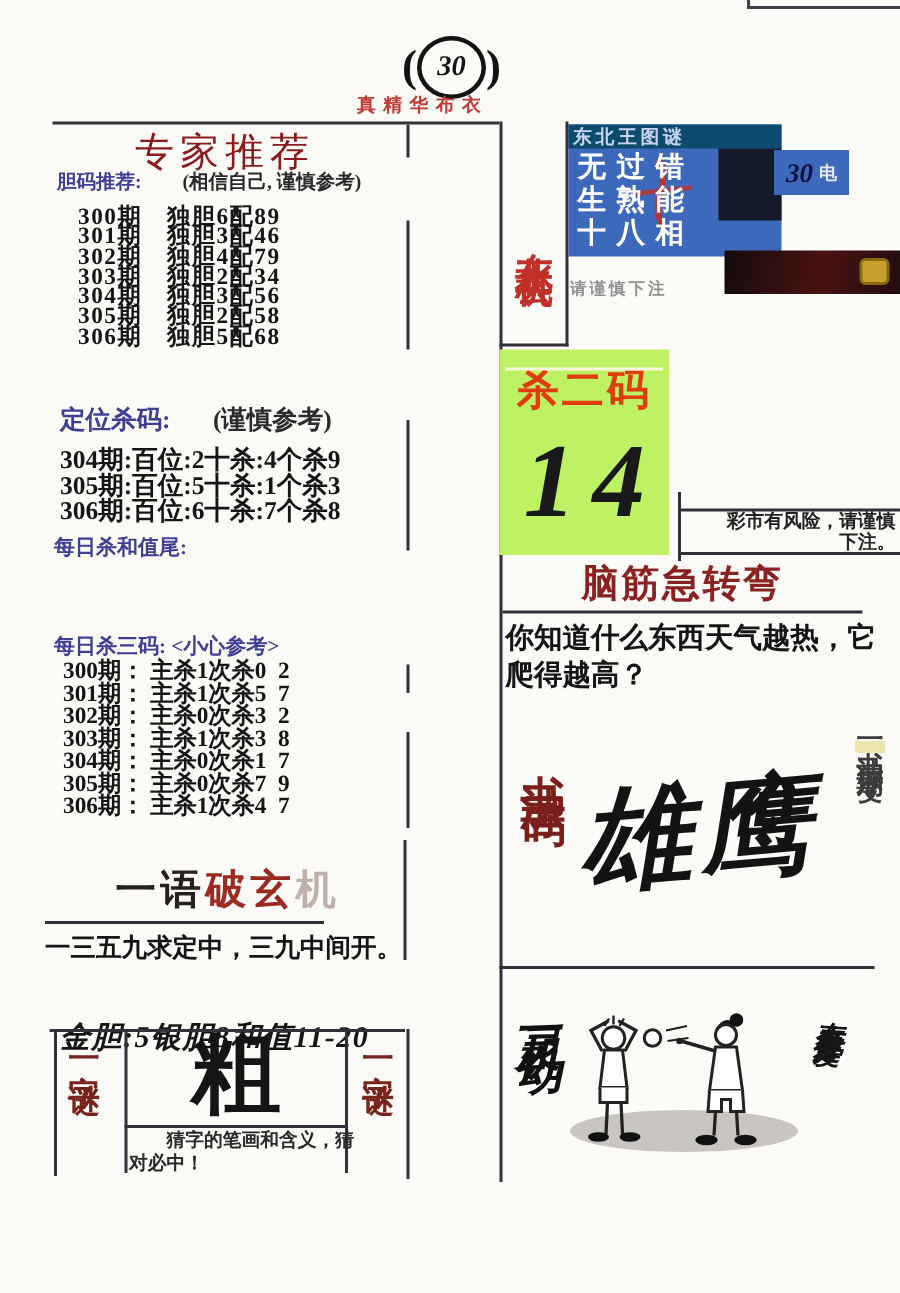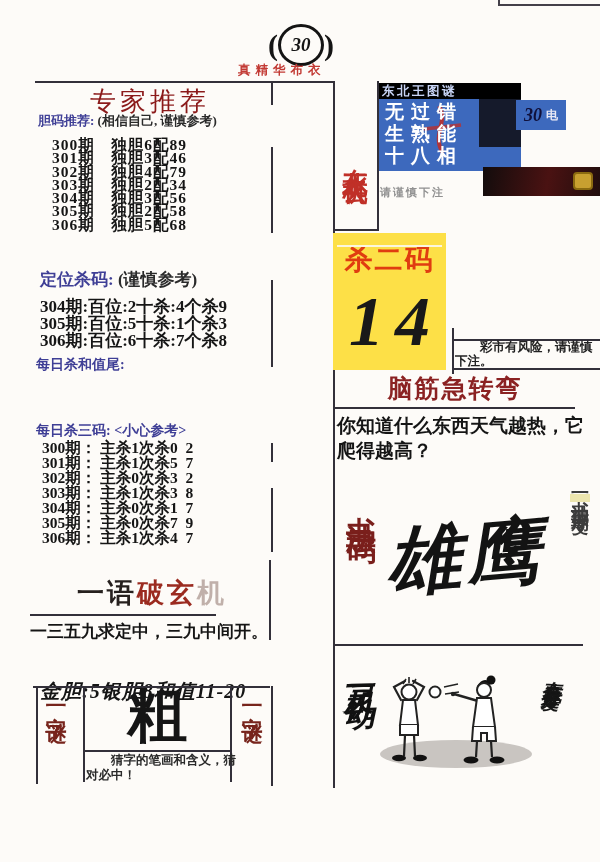--- a/index.html
+++ b/index.html
@@ -46,7 +46,7 @@
     border-bottom:2px solid #33303a;display:flex;align-items:center;justify-content:center;}
   .dongbei-box span{font-size:25px;color:#c03028;font-weight:700;letter-spacing:3px;}
   .pic-panel{left:379px;top:83px;width:142px;height:88px;background:#3d69bd;}
-  .pic-titlebar{height:16px;background:#000000;color:#c8d4f5;font-size:12.5px;
+  .pic-titlebar{height:16px;background:#0c4a6e;color:#c8d4f5;font-size:12.5px;
     font-weight:700;letter-spacing:2.5px;padding-left:3px;line-height:16px;}
   .pic-dark{position:absolute;right:0;top:16px;width:42px;height:48px;background:#151a2b;}
   .pic-lines{position:relative;padding:2px 0 0 6px;color:#fff;font-size:19px;

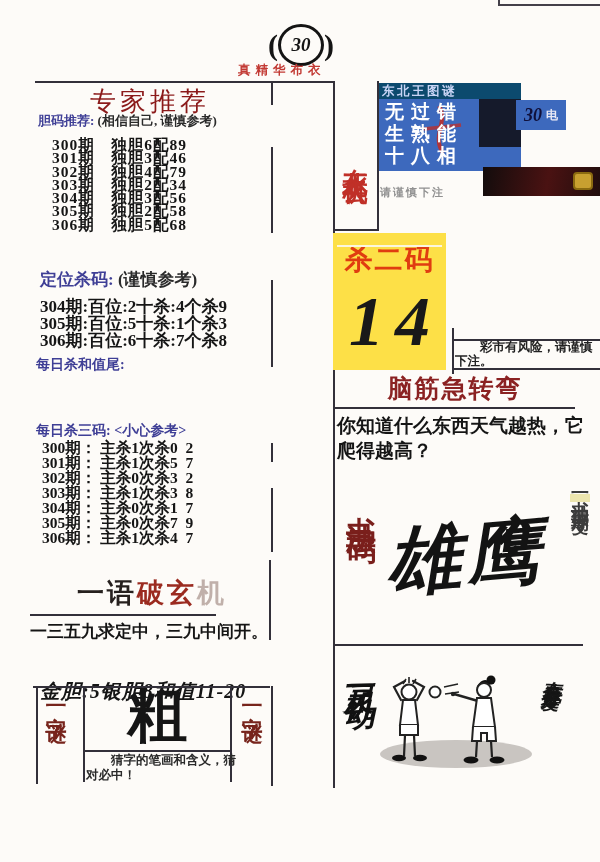--- a/index.html
+++ b/index.html
@@ -22,7 +22,7 @@
   .expert-title{left:58px;top:84px;width:184px;text-align:center;font-size:26px;
     font-weight:400;color:#8b1a1a;letter-spacing:4px;}
   .blue-label{color:#3f3f96;font-weight:700;}
-  .dark-note{color:#2a2a2a;font-weight:700;}
+  .dark-note{color:#2a2a2a;font-weight:700;margin-left:24px;}
   .expert-sub{left:38px;top:112px;font-size:13px;}
   .expert-rows{left:52px;top:138px;font-size:15.5px;line-height:13.3px;letter-spacing:1px;}
   .dingwei-label{left:40px;top:268px;font-size:17px;}

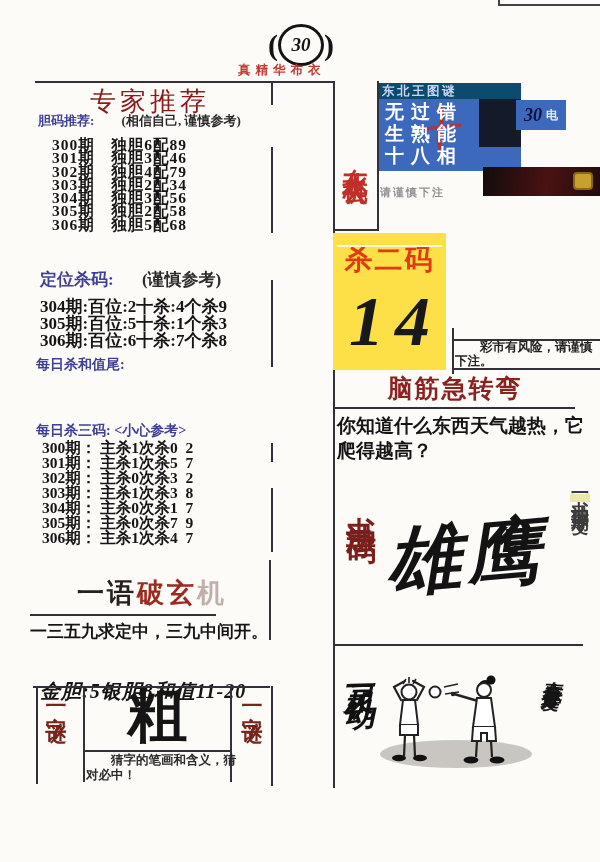--- a/index.html
+++ b/index.html
@@ -60,7 +60,7 @@
     background:linear-gradient(100deg,#120c0c 0%,#4a1212 55%,#200d0d 100%);}
   .emblem{position:absolute;right:7px;top:5px;width:20px;height:18px;background:#c8a030;
     border-radius:4px;border:2px solid #8a6a10;box-sizing:border-box;}
-  .sha2-box{left:333px;top:233px;width:113px;height:137px;background:#fde047;}
+  .sha2-box{left:333px;top:233px;width:113px;height:137px;background:#bef264;}
   .sha2-stripe{position:absolute;left:4px;top:12px;width:105px;height:2px;background:#fbf6de;}
   .sha2-title{margin-top:8px;text-align:center;font-size:28px;font-weight:700;
     color:#e03c10;letter-spacing:2px;}

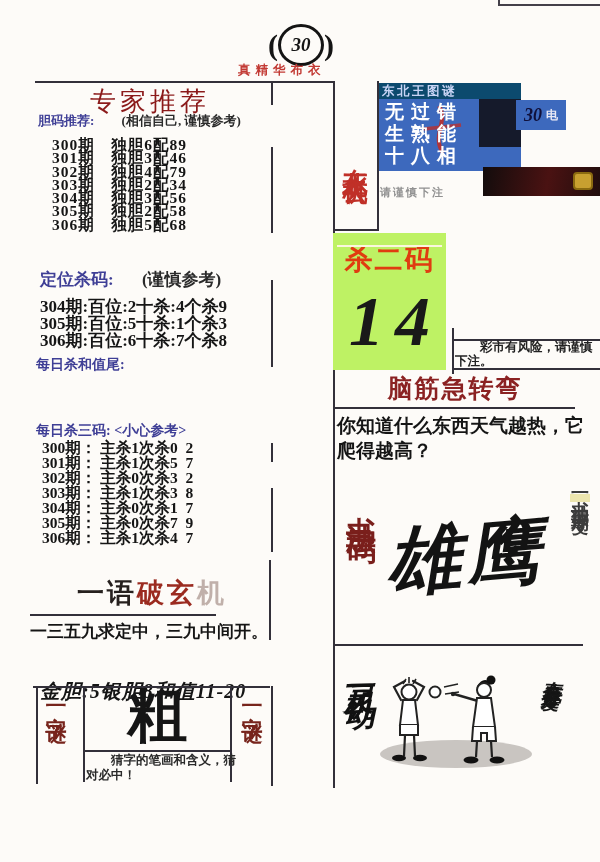--- a/index.html
+++ b/index.html
@@ -67,7 +67,7 @@
   .sha2-nums{display:flex;justify-content:space-between;padding:0 16px;margin-top:2px;}
   .sha2-nums span{font-size:70px;font-style:italic;font-weight:700;color:#191919;line-height:82px;}
   .risk-text{left:455px;top:341px;width:142px;font-size:12.5px;font-weight:700;
-    text-indent:2em;line-height:13.5px;color:#222;}
+    text-indent:2em;line-height:13.5px;color:#222;text-align:right;}
   .naojin-title{left:335px;top:372px;width:240px;text-align:center;font-size:25px;
     font-weight:700;color:#8b2222;letter-spacing:2px;}
   .naojin-q{left:337px;top:413px;width:256px;font-size:19px;font-weight:700;line-height:25px;}

